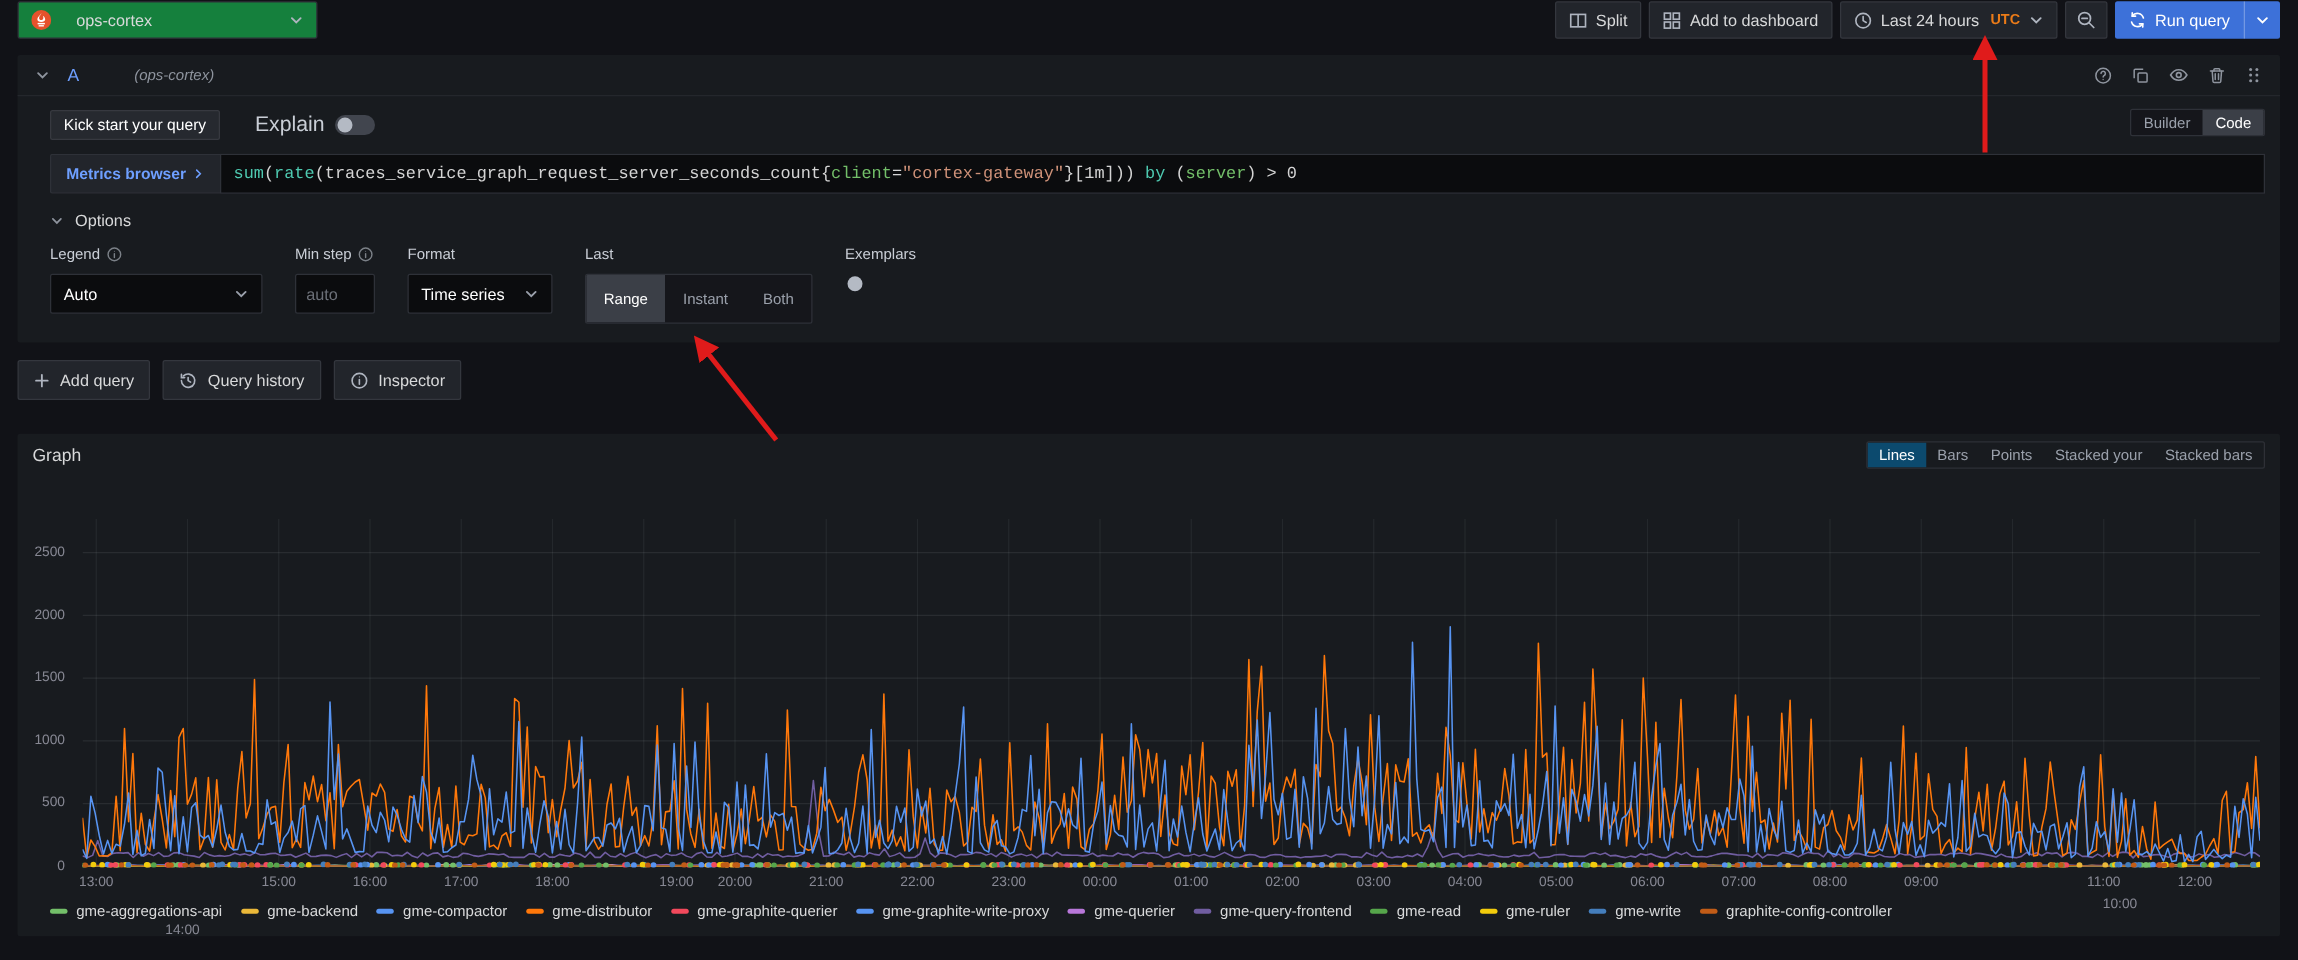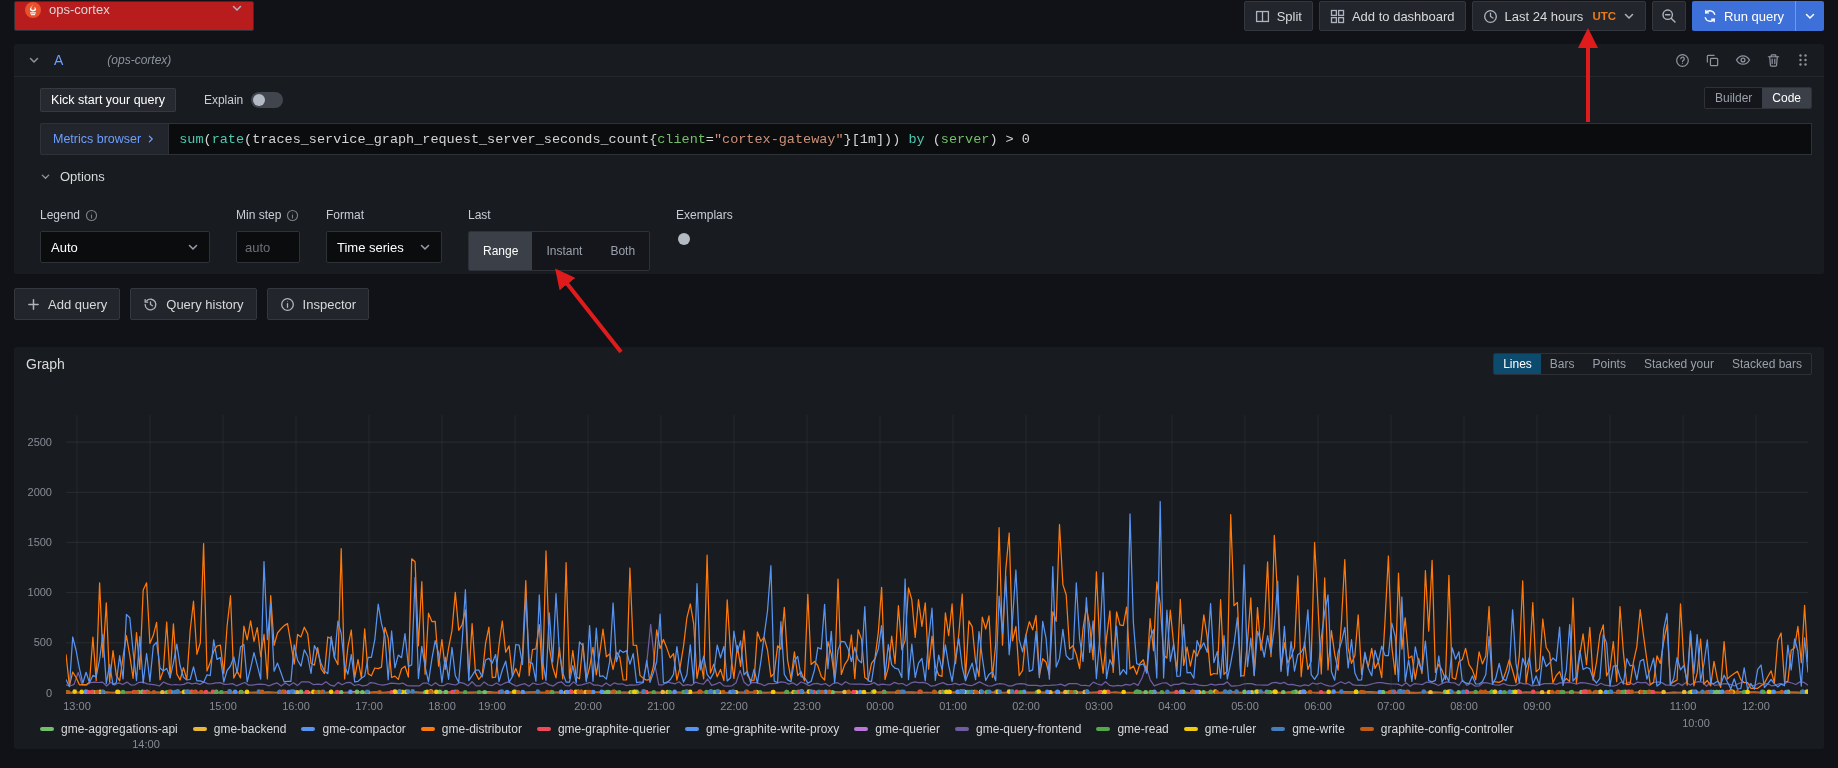--- a/index.html
+++ b/index.html
@@ -16,7 +16,7 @@
 
   
   .topbar{position:absolute;left:0;top:0;width:1838px;height:32px;display:flex;align-items:center;justify-content:space-between;padding:0 14px}
-  .ds-picker{width:240px;height:30px;background:#b91c1c;border:1px solid var(--border);border-radius:2px;display:flex;align-items:flex-start;gap:8px;padding:0 10px;cursor:pointer}
+  .ds-picker{width:240px;height:30px;background:#15803d;border:1px solid var(--border);border-radius:2px;display:flex;align-items:center;gap:20px;padding:0 10px;cursor:pointer}
   .ds-picker .lbl{flex:1;font-size:13px;color:var(--text)}
   .topbar-right{display:flex;align-items:center;gap:6px}
   .tb-btn{height:30px;background:var(--btn);border:1px solid var(--btn-border);border-radius:2px;display:flex;align-items:center;gap:7px;padding:0 10px;color:var(--text);font-size:13px;cursor:pointer}

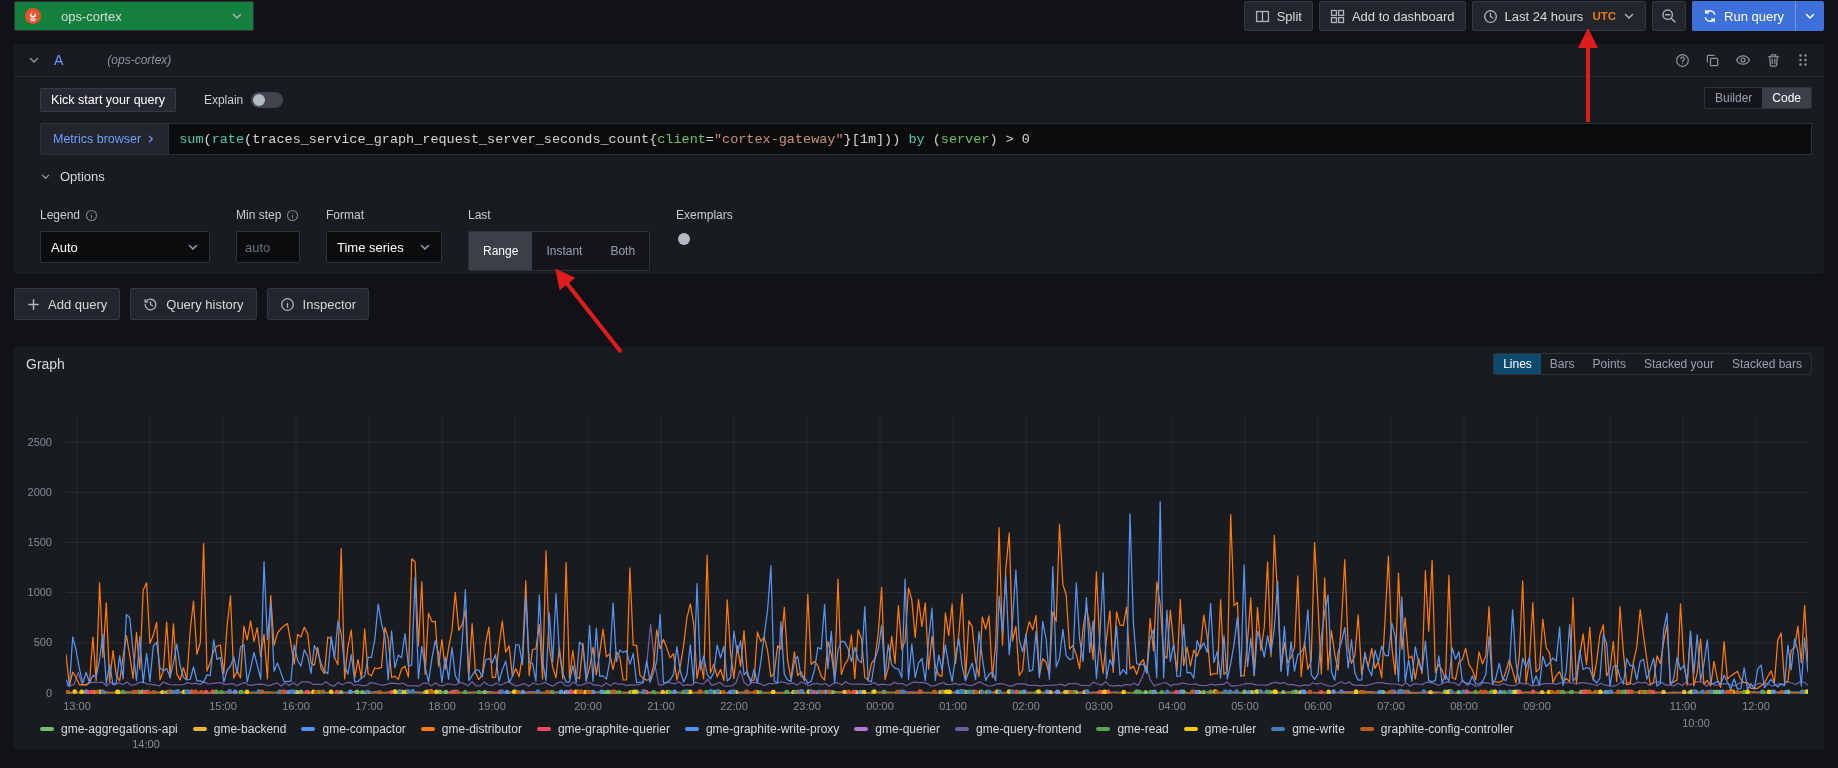--- a/index.html
+++ b/index.html
@@ -38,7 +38,7 @@
   .q-body{padding:10px 12px 0 26px;position:relative}
   .row1{display:flex;align-items:center;height:26px;position:relative}
   .kick-btn{background:#26292f;border:1px solid rgba(204,204,220,.1);border-radius:2px;color:#fff;font-size:12.5px;font-weight:500;padding:4px 10px;cursor:pointer}
-  .explain{display:flex;align-items:center;gap:8px;margin-left:28px;color:#c9ced6;font-size:12px}
+  .explain{display:flex;align-items:center;gap:8px;margin-left:28px;color:#c9ced6;font-size:17px}
   .toggle{width:32px;height:16px;border-radius:9px;background:#41454e;position:relative;cursor:pointer;flex:0 0 auto}
   .toggle::after{content:"";position:absolute;left:2px;top:2px;width:12px;height:12px;border-radius:50%;background:#b4bac4}
   .seg-group{display:flex;align-items:stretch;background:#15161b;border:1px solid var(--border);border-radius:2px;overflow:hidden}

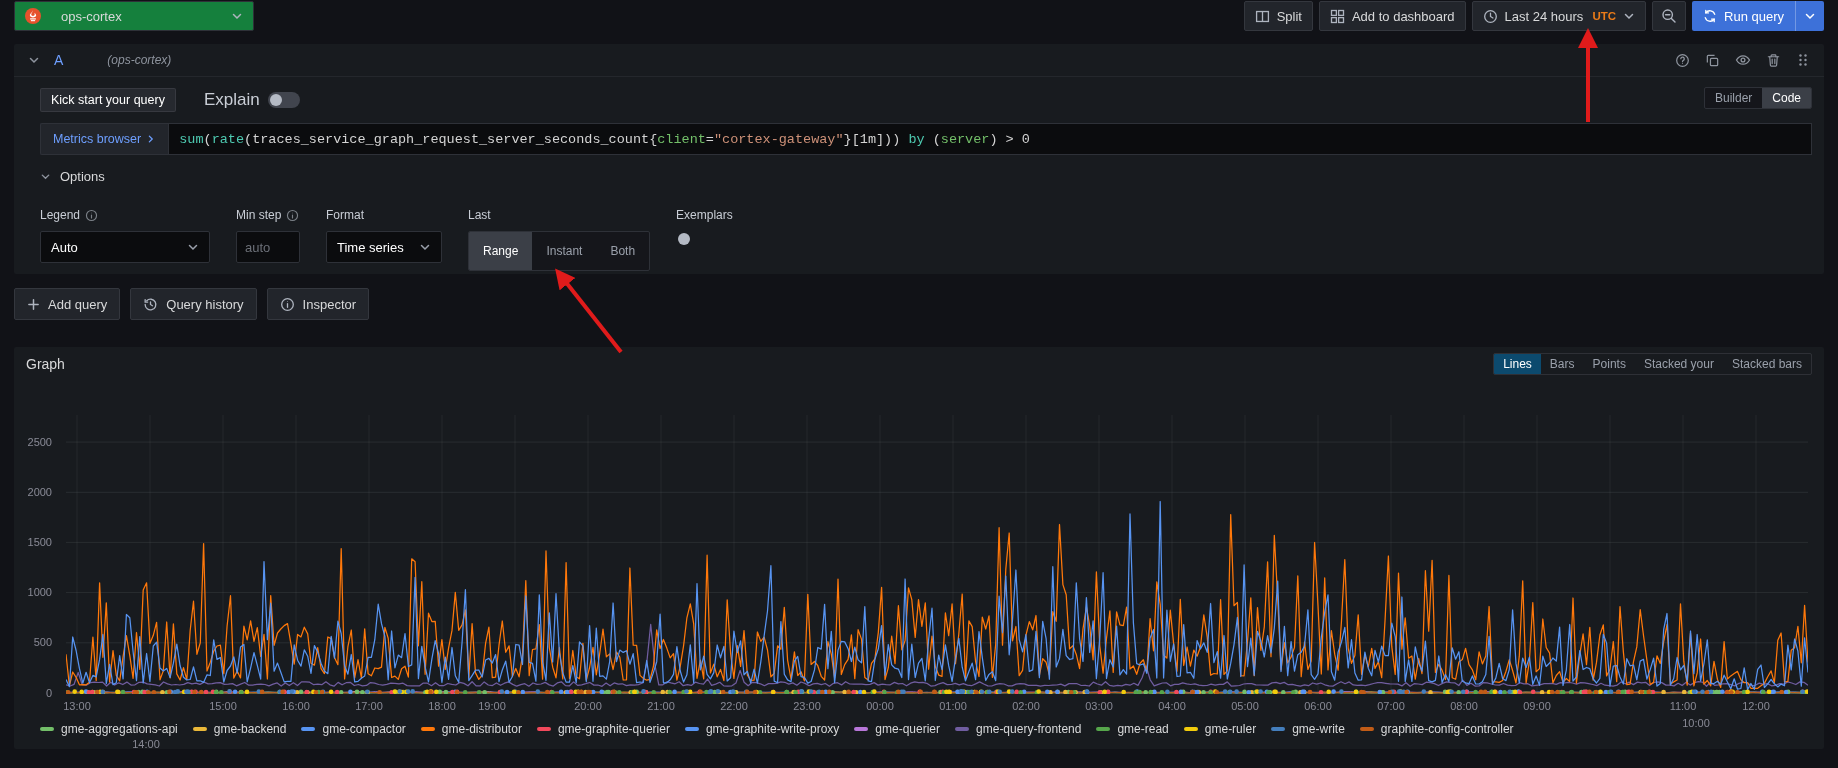--- a/index.html
+++ b/index.html
@@ -46,7 +46,7 @@
   .seg.sel{background:#3b3f47;color:#fff;font-weight:500}
   .bc-group{position:absolute;right:0;top:0}
   .row2{display:flex;margin-top:10px;height:32px}
-  .mb-btn{background:var(--btn);border:1px solid var(--border);border-right:none;border-radius:2px 0 0 2px;color:var(--blue);font-size:12.5px;font-weight:400;display:flex;align-items:center;gap:5px;padding:12px 12px;cursor:pointer;white-space:nowrap}
+  .mb-btn{background:var(--btn);border:1px solid var(--border);border-right:none;border-radius:2px 0 0 2px;color:var(--blue);font-size:12.5px;font-weight:700;display:flex;align-items:center;gap:5px;padding:12px 12px;cursor:pointer;white-space:nowrap}
   .code-box{flex:1;background:var(--input);border:1px solid var(--border);display:flex;align-items:center;padding:0 10px;font-family:"Liberation Mono","DejaVu Sans Mono",monospace;font-size:13.5px;white-space:pre;cursor:text}
   .tk-fn{color:#4ec9b0}.tk-label{color:#73bf69}.tk-str{color:#ce9178}.tk-plain{color:#d4d4d4}
   .opt-head{display:flex;align-items:center;gap:9px;margin-top:14px;color:var(--text);font-size:13px;cursor:pointer}

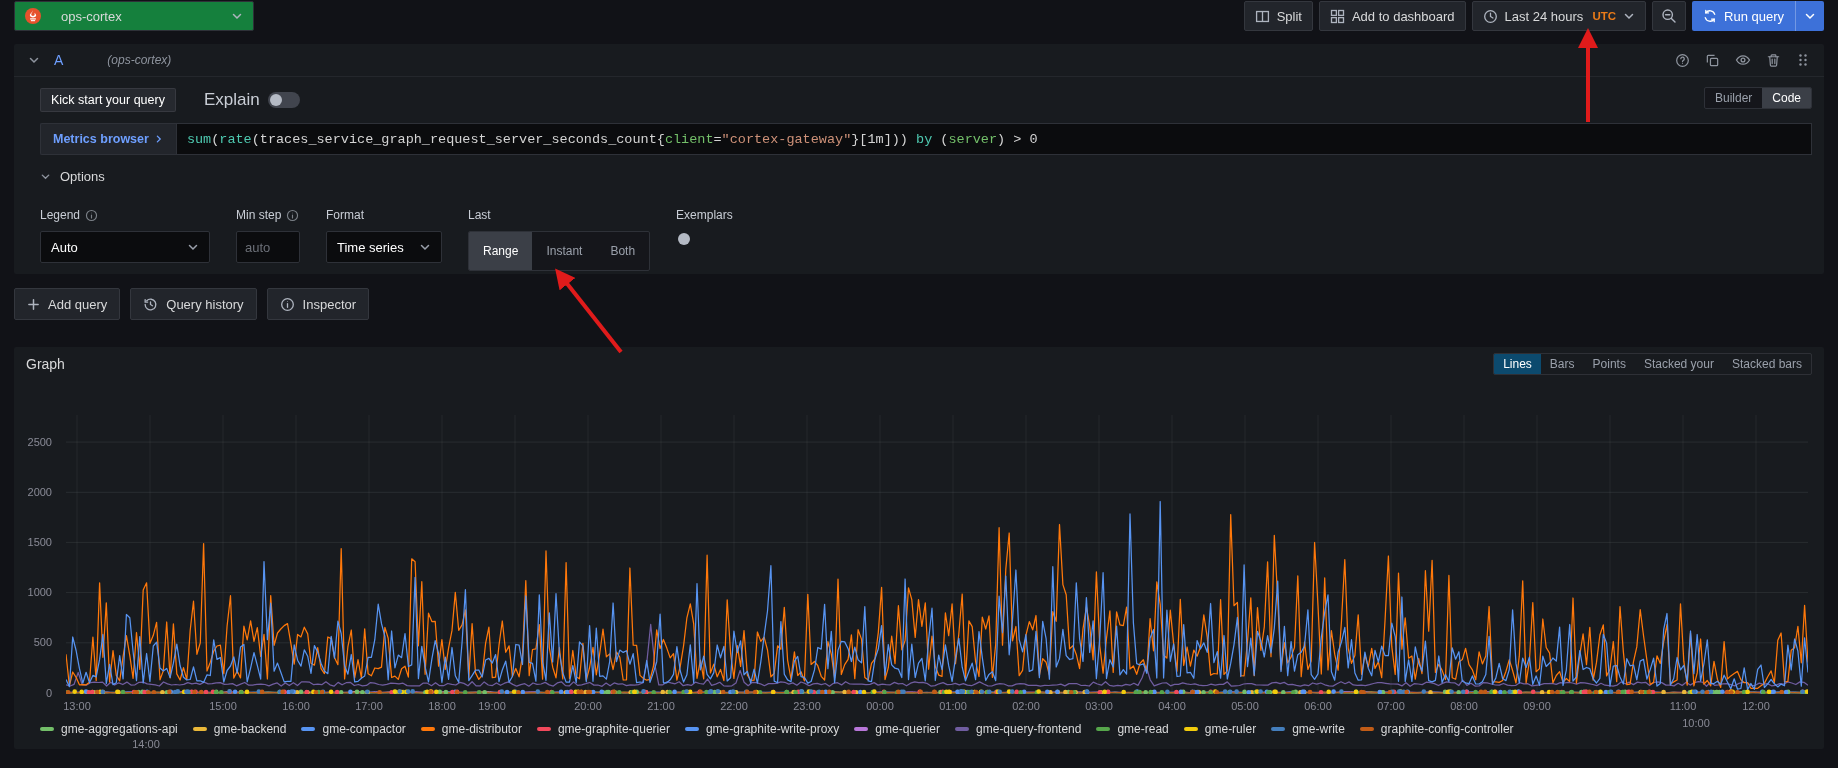--- a/index.html
+++ b/index.html
@@ -51,7 +51,7 @@
   .tk-fn{color:#4ec9b0}.tk-label{color:#73bf69}.tk-str{color:#ce9178}.tk-plain{color:#d4d4d4}
   .opt-head{display:flex;align-items:center;gap:9px;margin-top:14px;color:var(--text);font-size:13px;cursor:pointer}
   .opt-head .caret{color:#8e949e}
-  .opt-fields{display:flex;align-items:flex-start;gap:26px;margin-top:24px}
+  .opt-fields{display:flex;align-items:flex-start;gap:26px;margin-top:12px}
   .f-label{display:flex;align-items:center;gap:5px;font-size:12px;color:#c9ced6;margin-bottom:9px}
   .f-label .ic{color:#7b8087}
   .select{height:32px;background:var(--input);border:1px solid var(--border);border-radius:2px;display:flex;align-items:center;justify-content:space-between;padding:0 10px;font-size:13px;color:#fff;cursor:pointer}

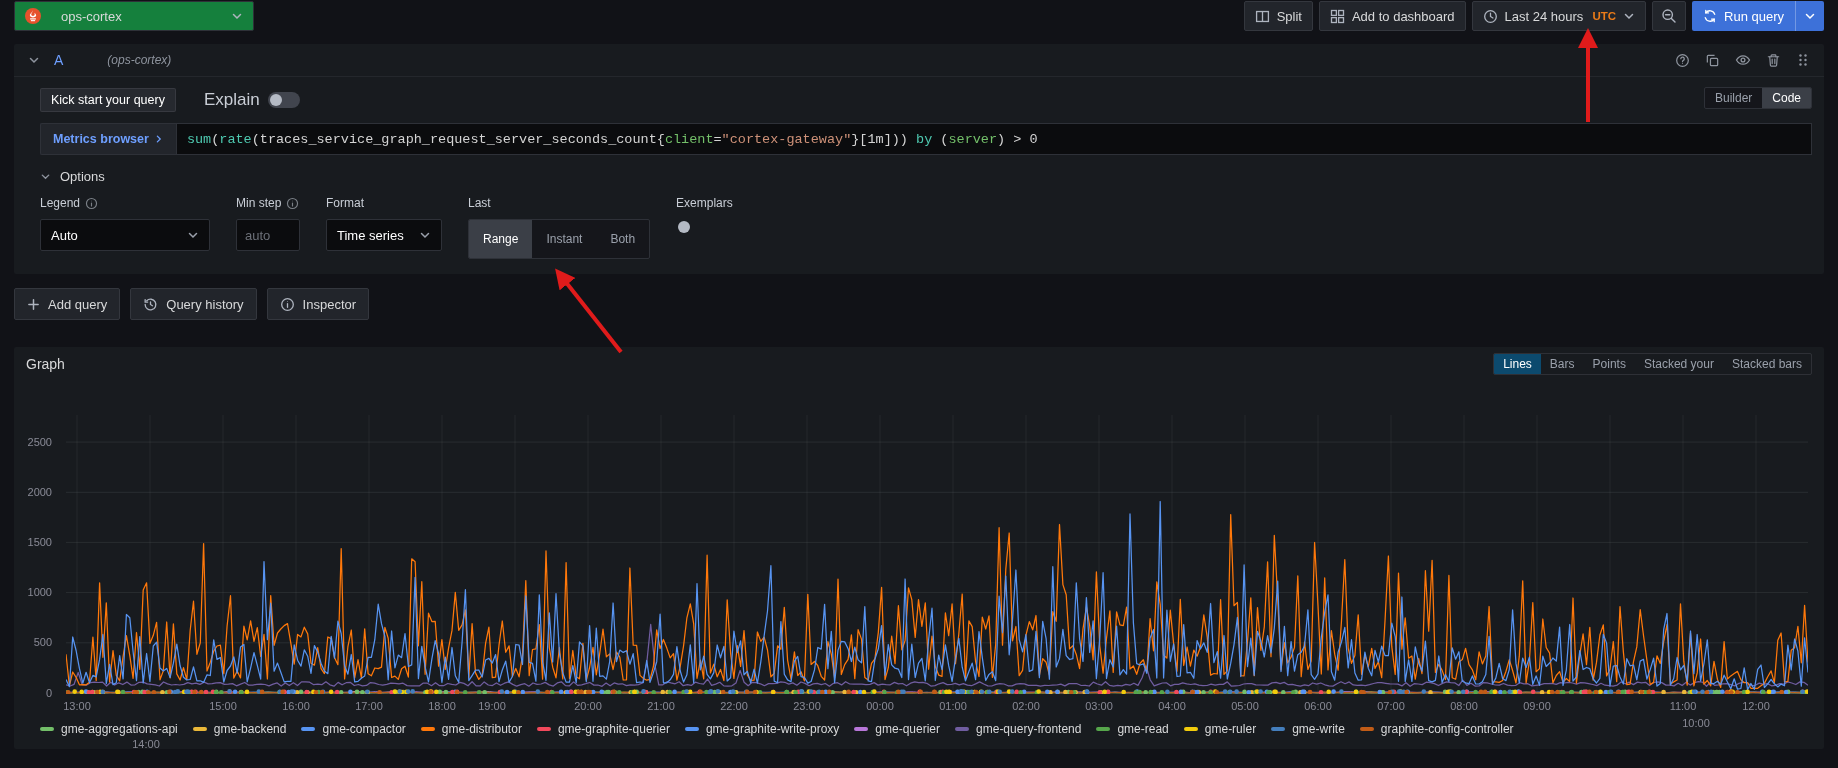--- a/index.html
+++ b/index.html
@@ -890,7 +890,7 @@
         <div class="xtick" style="left: 208px;">16:00</div>
         <div class="xtick" style="left: 281px;">17:00</div>
         <div class="xtick" style="left: 354px;">18:00</div>
-        <div class="xtick" style="left: 404px;">19:00</div>
+        <div class="xtick" style="left: 445px; text-align: right;">19:00</div>
         <div class="xtick" style="left: 500px;">20:00</div>
         <div class="xtick" style="left: 573px;">21:00</div>
         <div class="xtick" style="left: 646px;">22:00</div>

